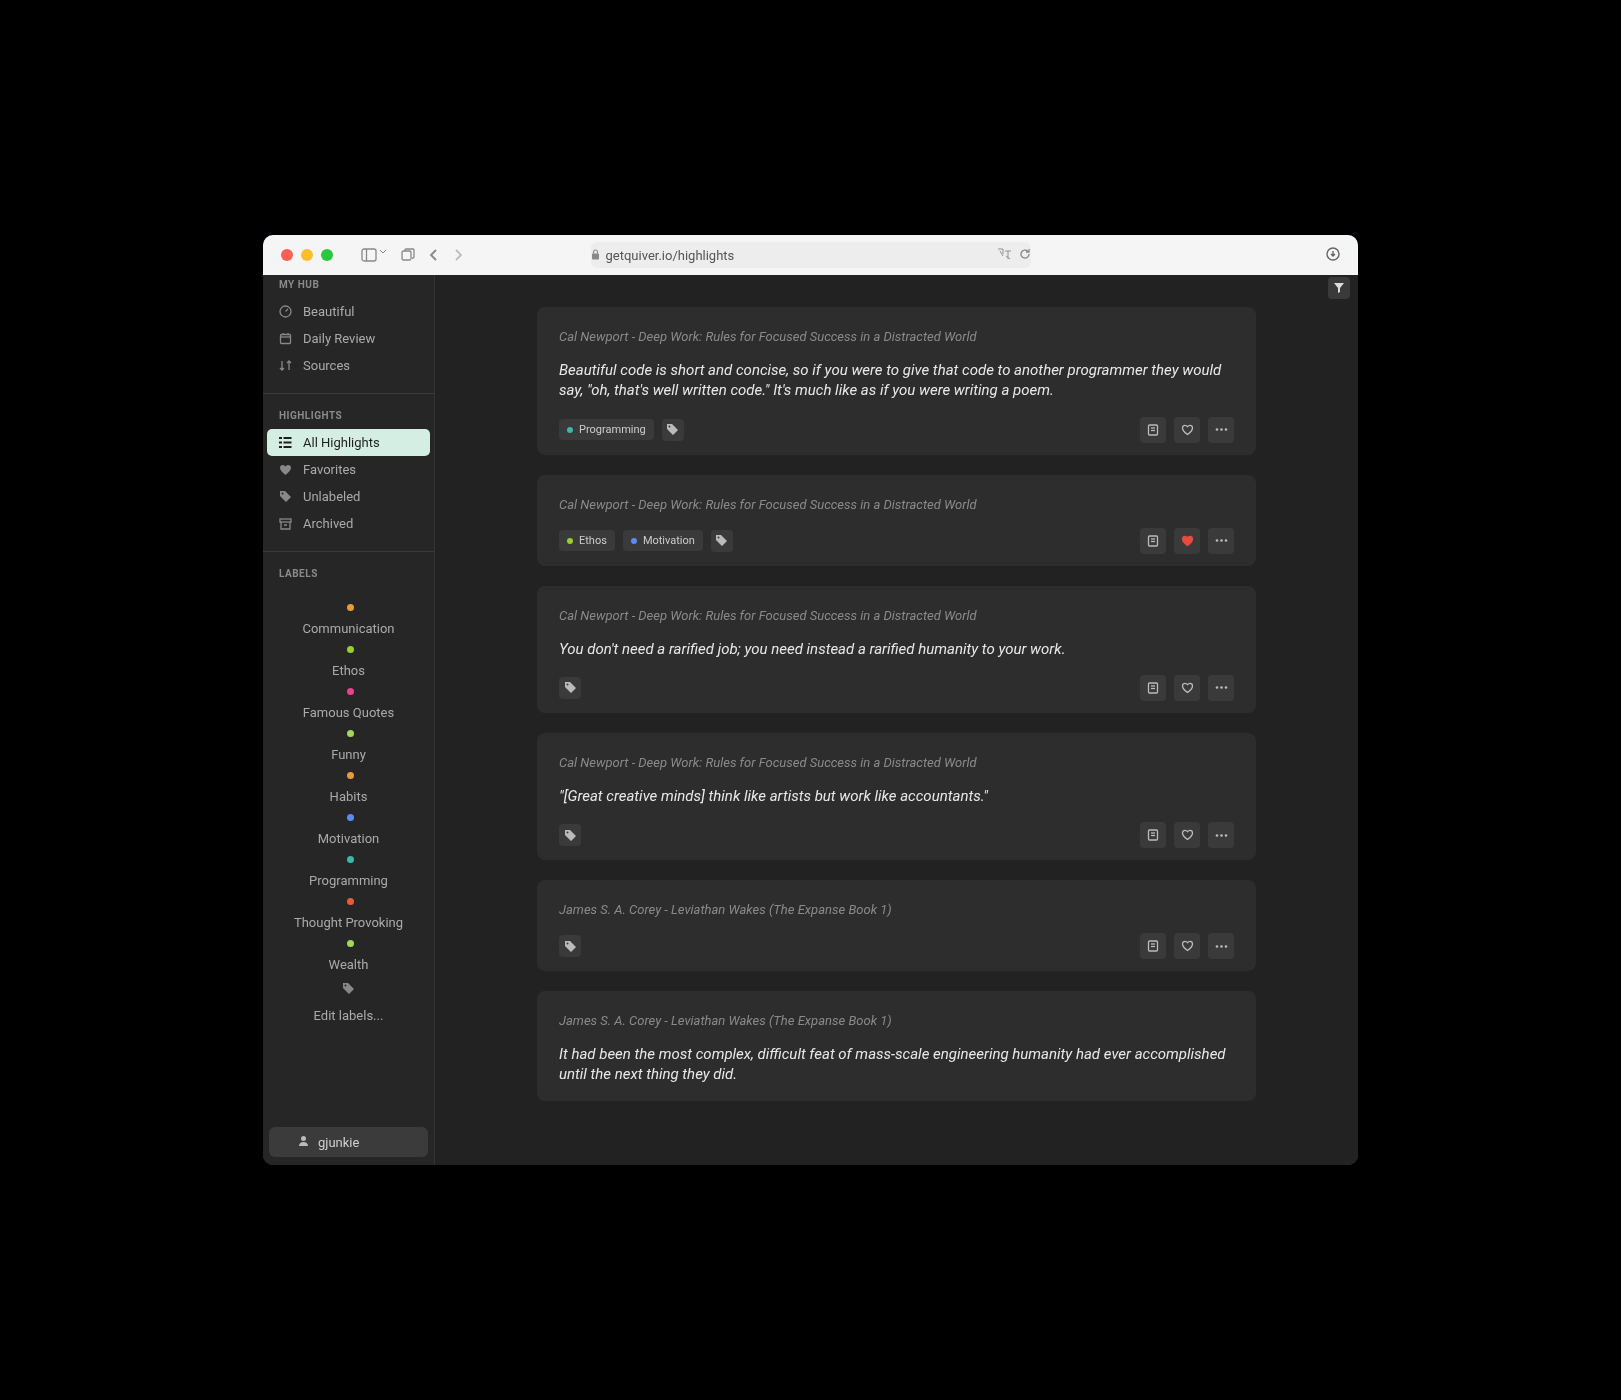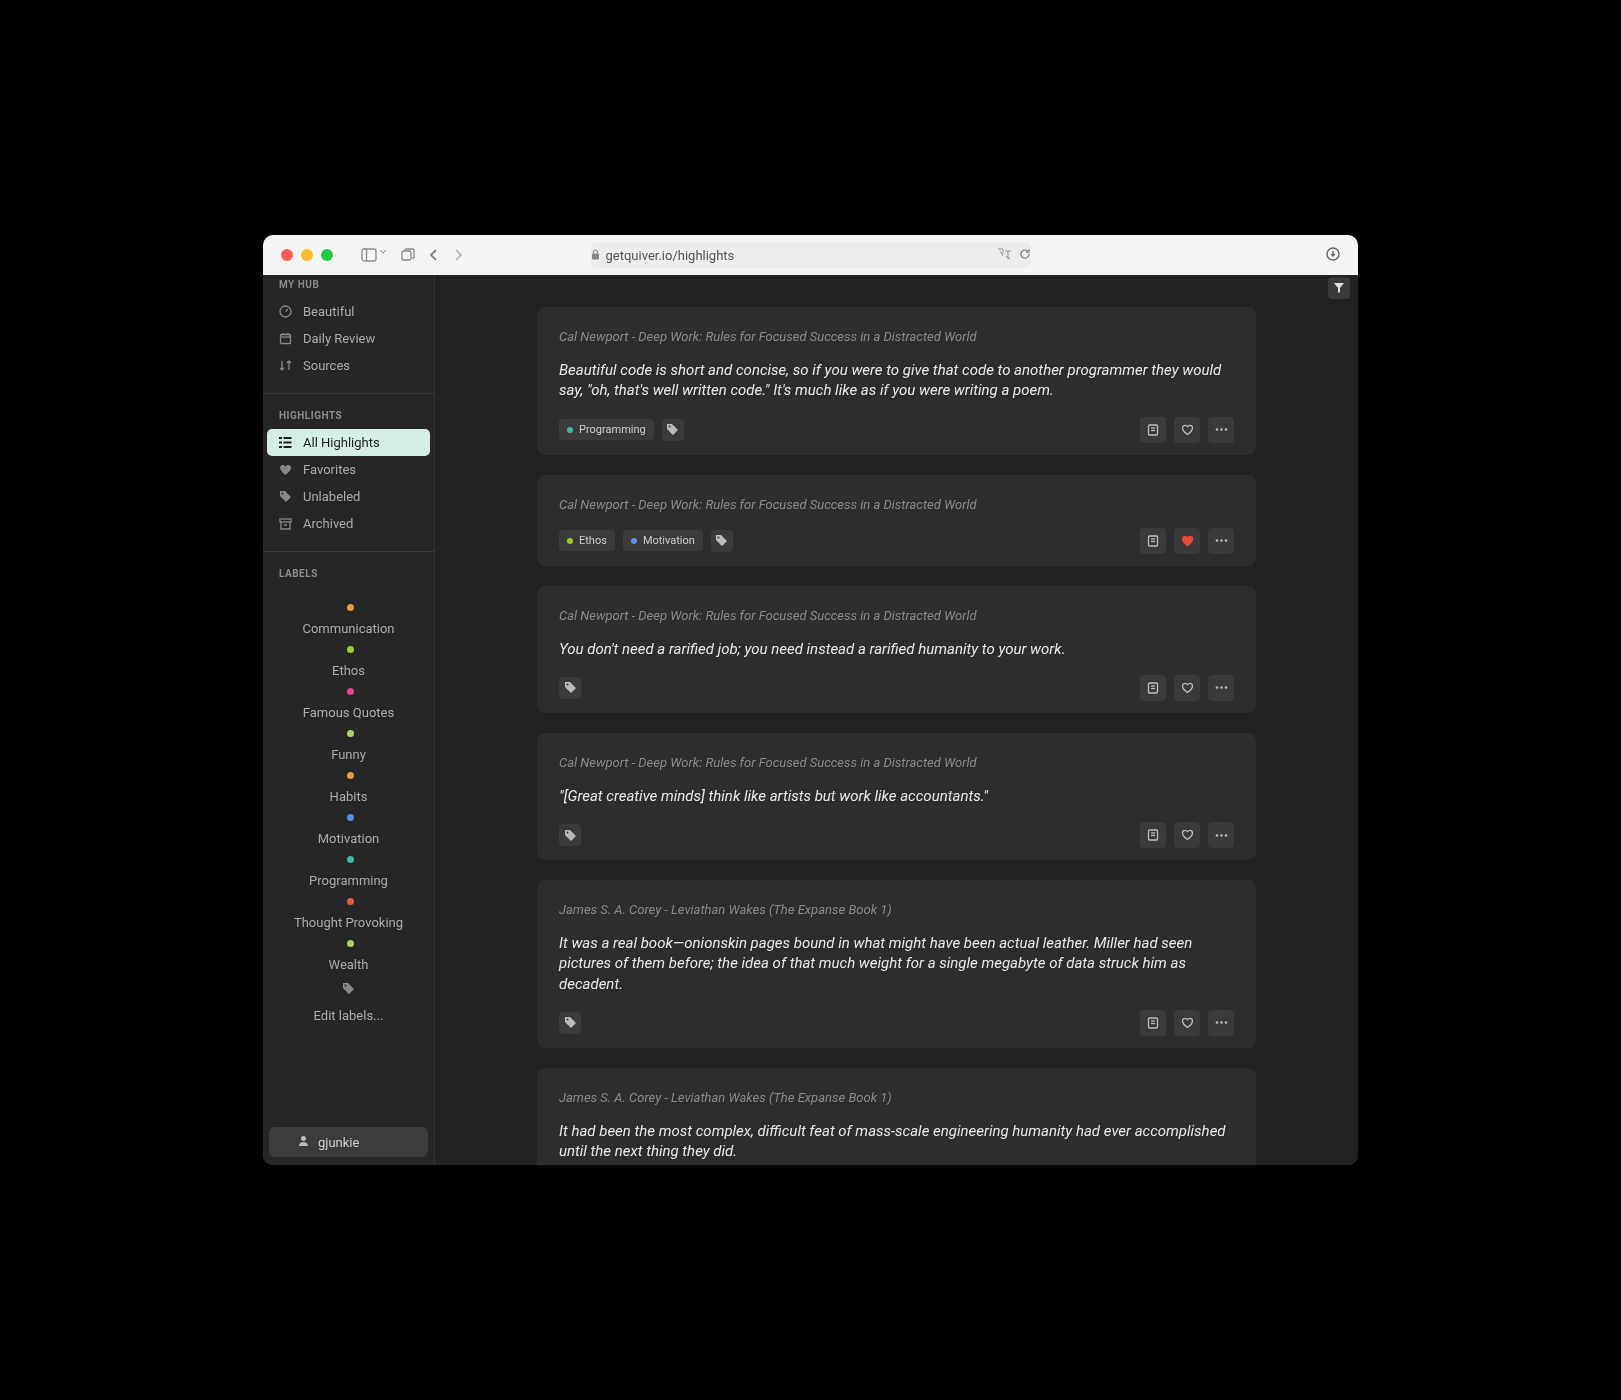--- a/index.html
+++ b/index.html
@@ -399,7 +399,6 @@
           </div>
           <div class="card">
     <div class="card-source">James S. A. Corey - Leviathan Wakes (The Expanse Book 1)</div>
-    <div class="card-text">It was a real book—onionskin pages bound in what might have been actual leather. Miller had seen pictures of them before; the idea of that much weight for a single megabyte of data struck him as decadent.</div>
     <div class="card-footer">
       <div class="tags">
                 <span class="tag-btn">

